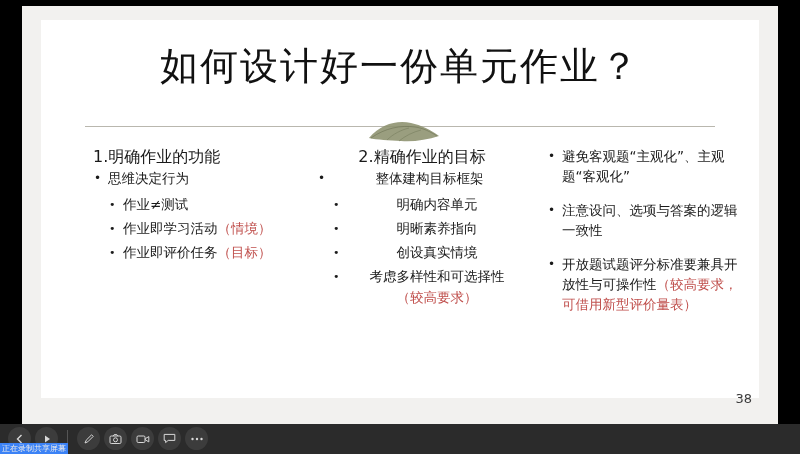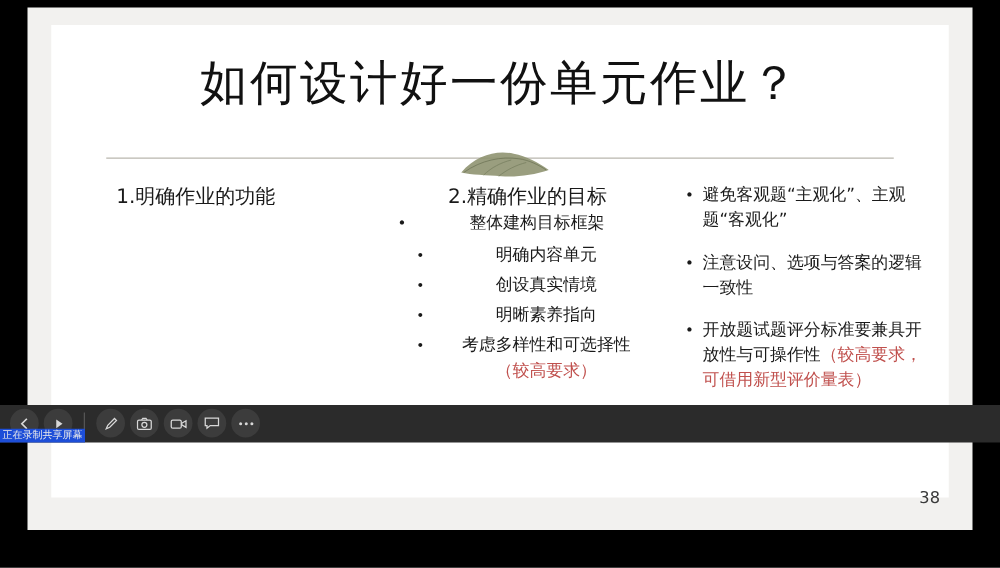--- a/index.html
+++ b/index.html
@@ -17,7 +17,7 @@
   #stage {
     position: relative;
     width: 800px;
-    height: 354px;
+    height: 454px;
     background: #000000;
   }
 

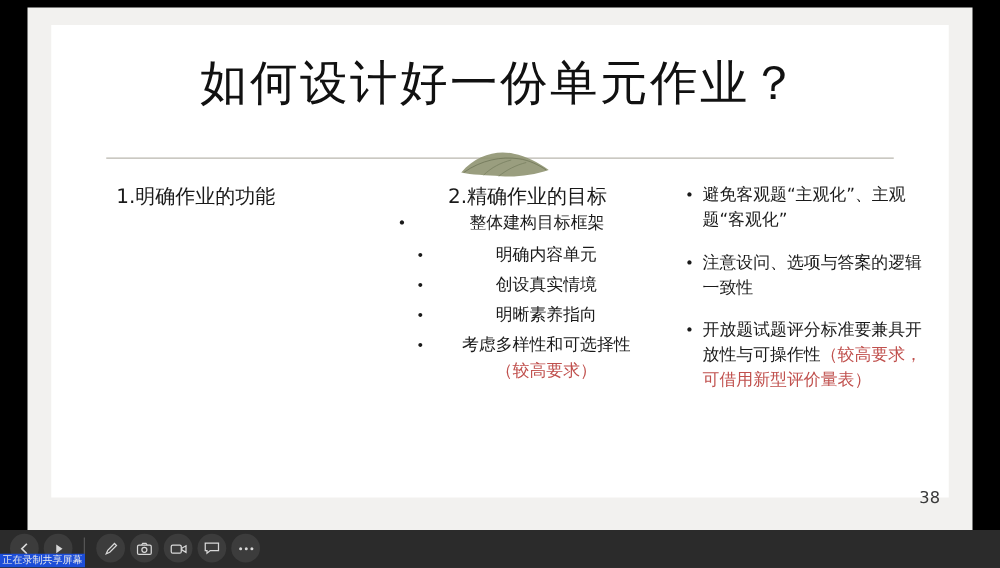--- a/index.html
+++ b/index.html
@@ -246,6 +246,22 @@
 
         <div class="col col-1">
           <div class="col-head">1.明确作业的功能</div>
+          <ul class="bullets">
+            <li>
+              <span>思维决定行为</span>
+              <ul class="sub">
+                <li>
+                  <span>作业≠测试</span><span class="accent"></span>
+                </li>
+                <li>
+                  <span>作业即学习活动</span><span class="accent">（情境）</span>
+                </li>
+                <li>
+                  <span>作业即评价任务</span><span class="accent">（目标）</span>
+                </li>
+              </ul>
+            </li>
+          </ul>
         </div>
 
         <div class="col col-2">

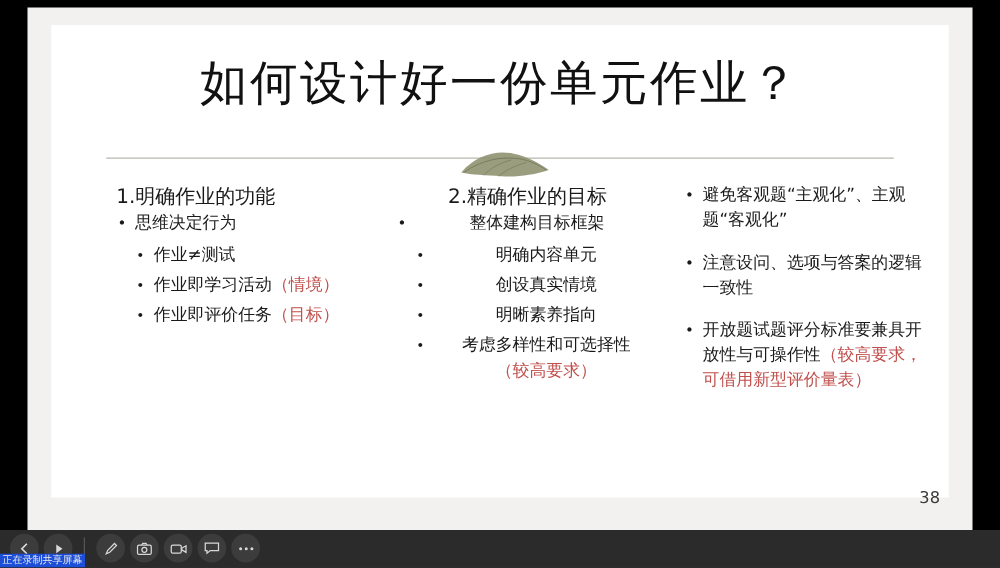--- a/index.html
+++ b/index.html
@@ -274,10 +274,10 @@
                   <span>明确内容单元</span>
                 </li>
                 <li>
+                  <span>明晰素养指向</span>
+                </li>
+                <li>
                   <span>创设真实情境</span>
-                </li>
-                <li>
-                  <span>明晰素养指向</span>
                 </li>
                 <li>
                   <span>考虑多样性和可选择性</span><br>

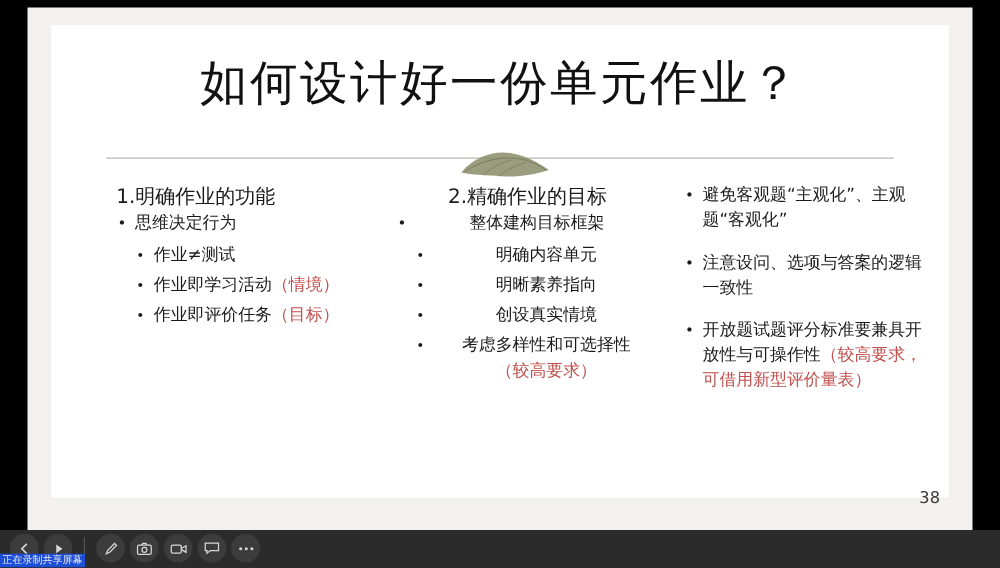--- a/index.html
+++ b/index.html
@@ -195,11 +195,11 @@
     bottom: 0;
     height: 11px;
     padding: 0 2px;
-    font-family: Liberation Mono, monospace;
+    font-family: Liberation Serif, serif;
     font-size: 8px;
     line-height: 11px;
     color: #eaeaea;
-    background: #1d4ed8;
+    background: #3b82f6;
     white-space: nowrap;
   }
   .top-bar {

